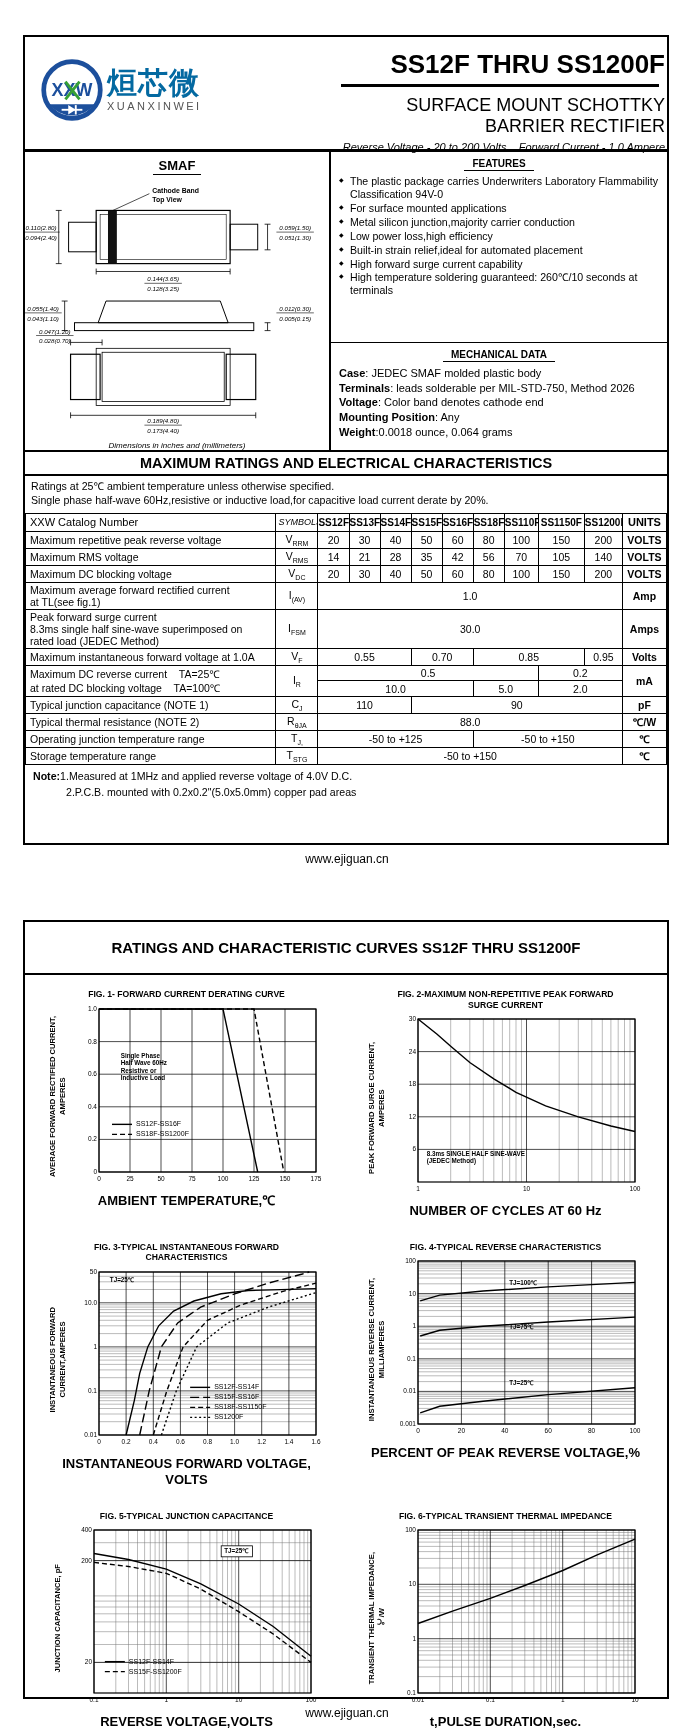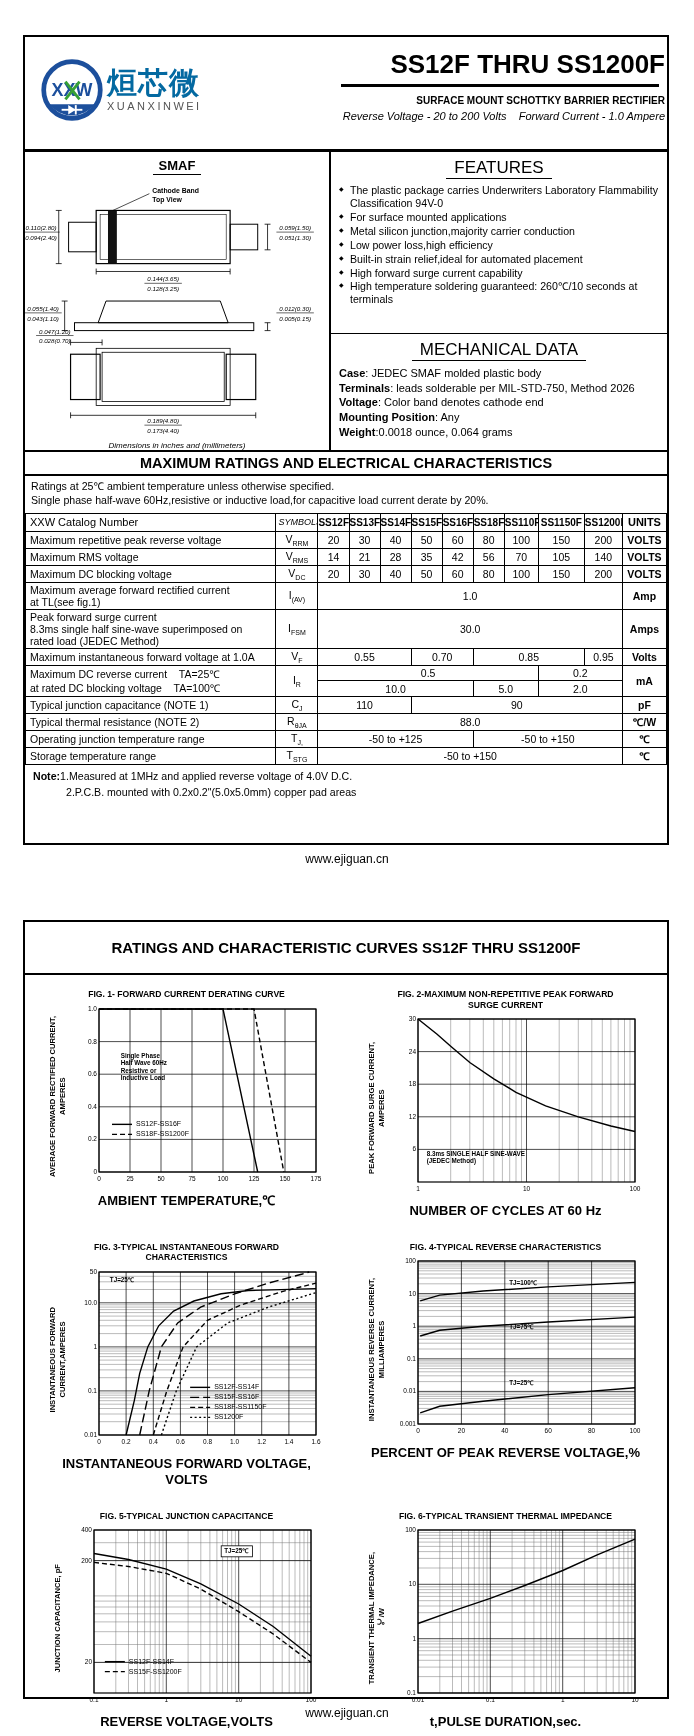--- a/index.html
+++ b/index.html
@@ -20,7 +20,7 @@
   .titleblock{position:absolute;left:310px;top:12px;width:330px;text-align:right;}
   .ptitle{font-size:26px;font-weight:bold;letter-spacing:0px;}
   .titleline{height:3px;background:#000;margin:4px 6px 8px 6px;}
-  .psub{font-size:10px;font-weight:bold;}
+  .psub{font-size:18px;font-weight:normal;}
   .ptag{font-size:11px;font-style:italic;margin-top:4px;}
 
   

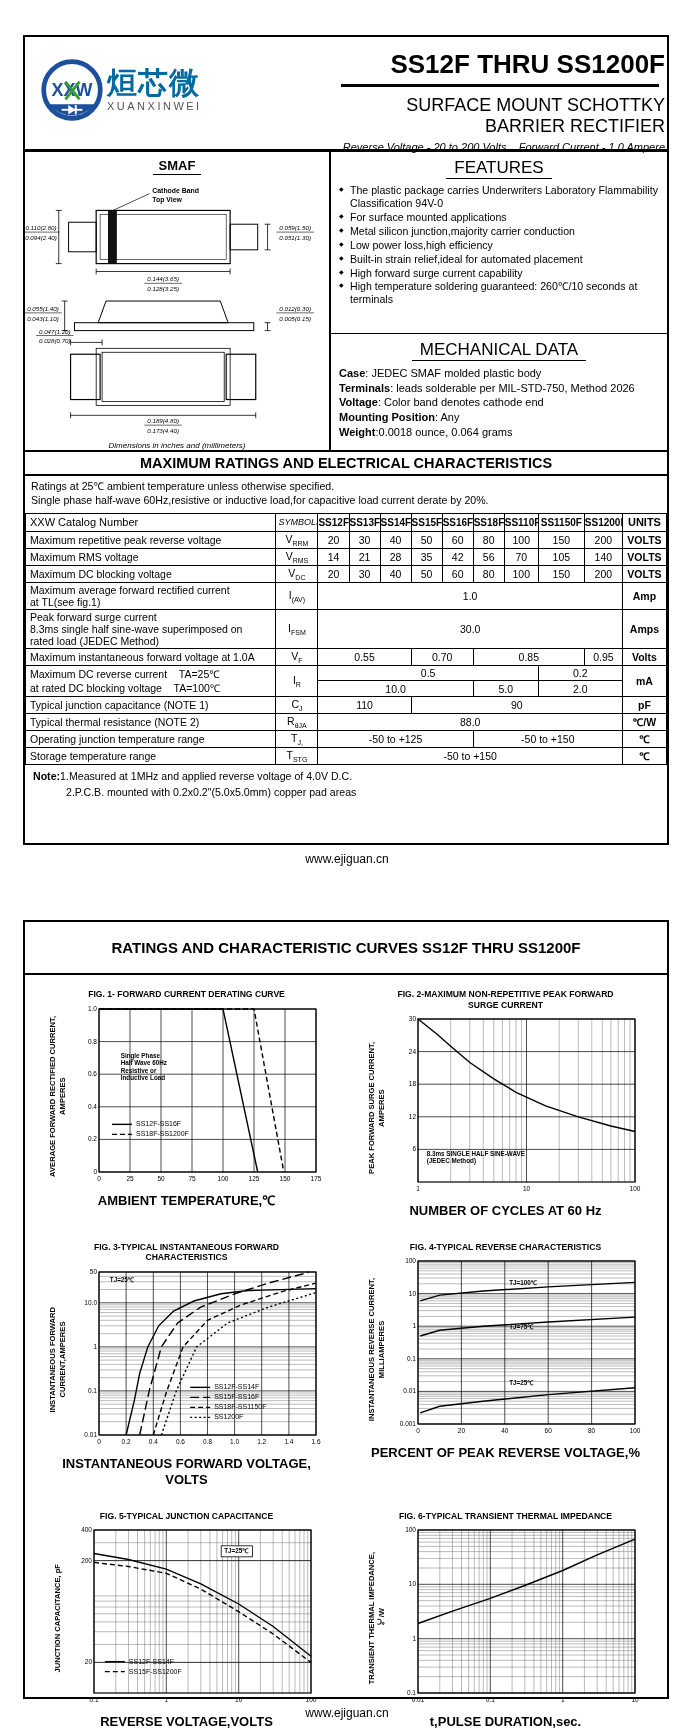--- a/index.html
+++ b/index.html
@@ -32,7 +32,7 @@
   .infocol{flex:1;display:flex;flex-direction:column;}
   .featbox{padding:6px 8px 8px 8px;border-bottom:1.5px solid #000;flex:1;}
   .mechbox{padding:6px 8px 10px 8px;}
-  .secTitle{text-align:center;font-size:17px;font-weight:normal;margin-bottom:6px;}
+  .secTitle{text-align:center;font-size:10px;font-weight:bold;margin-bottom:6px;}
   .secTitle span{border-bottom:1.5px solid #000;padding:0 8px 1px 8px;}
   #featlist{list-style:none;margin:0;padding:0;font-size:10.6px;line-height:1.22;}
   #featlist li{position:relative;padding-left:11px;margin-bottom:1px;}

